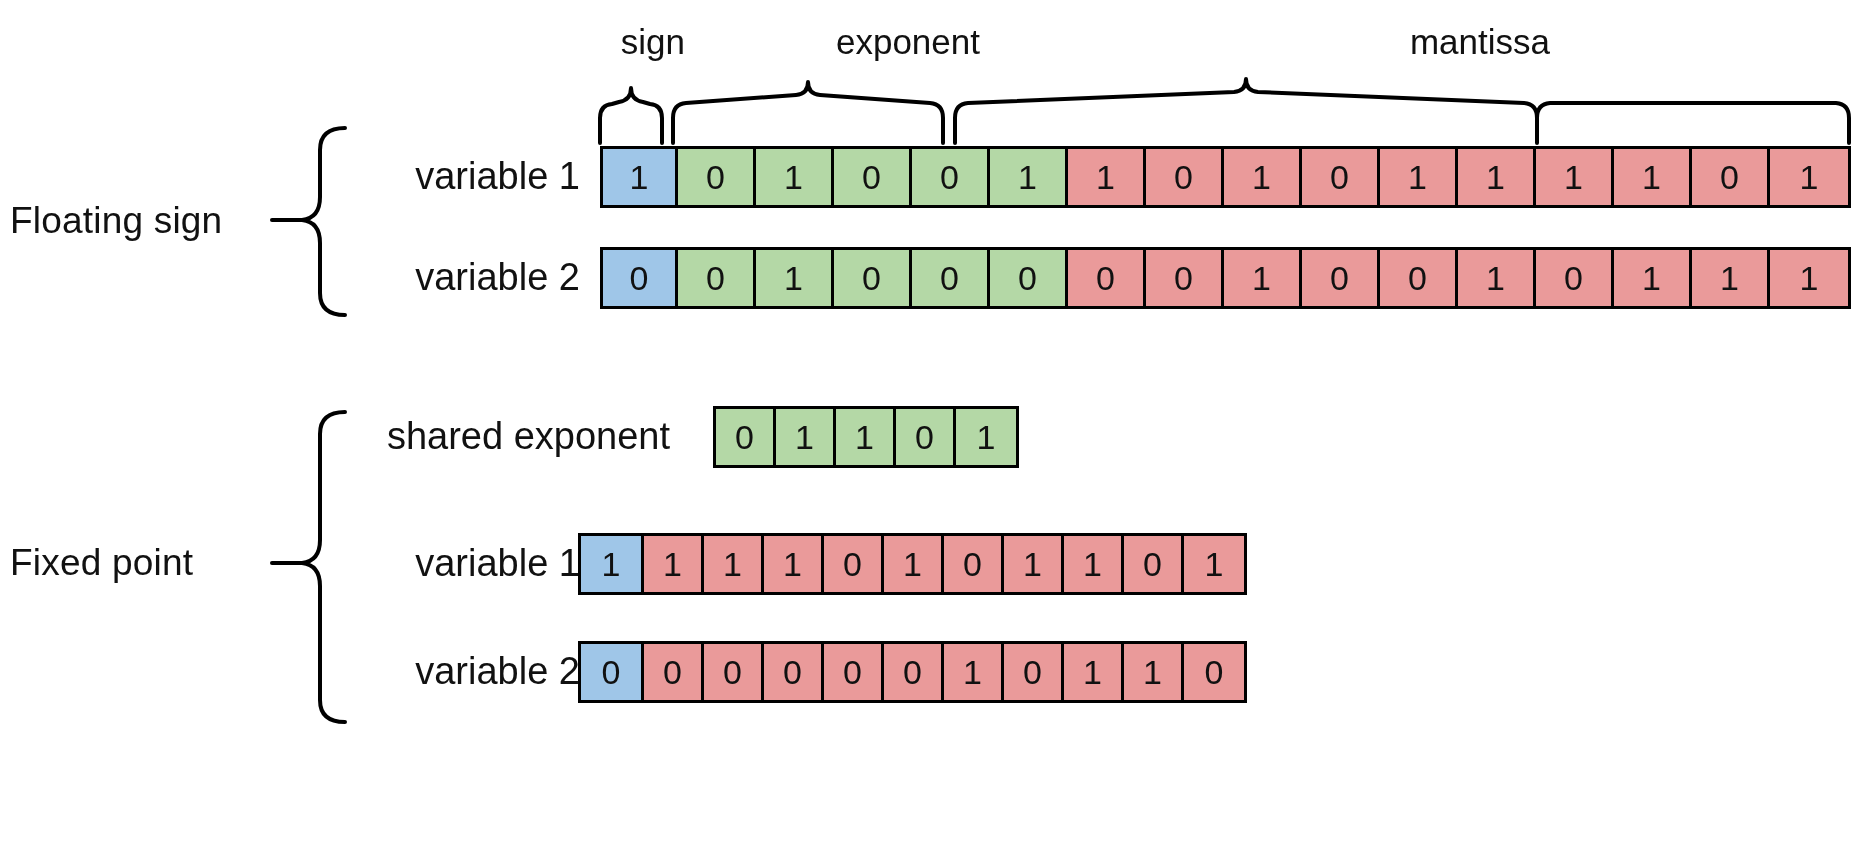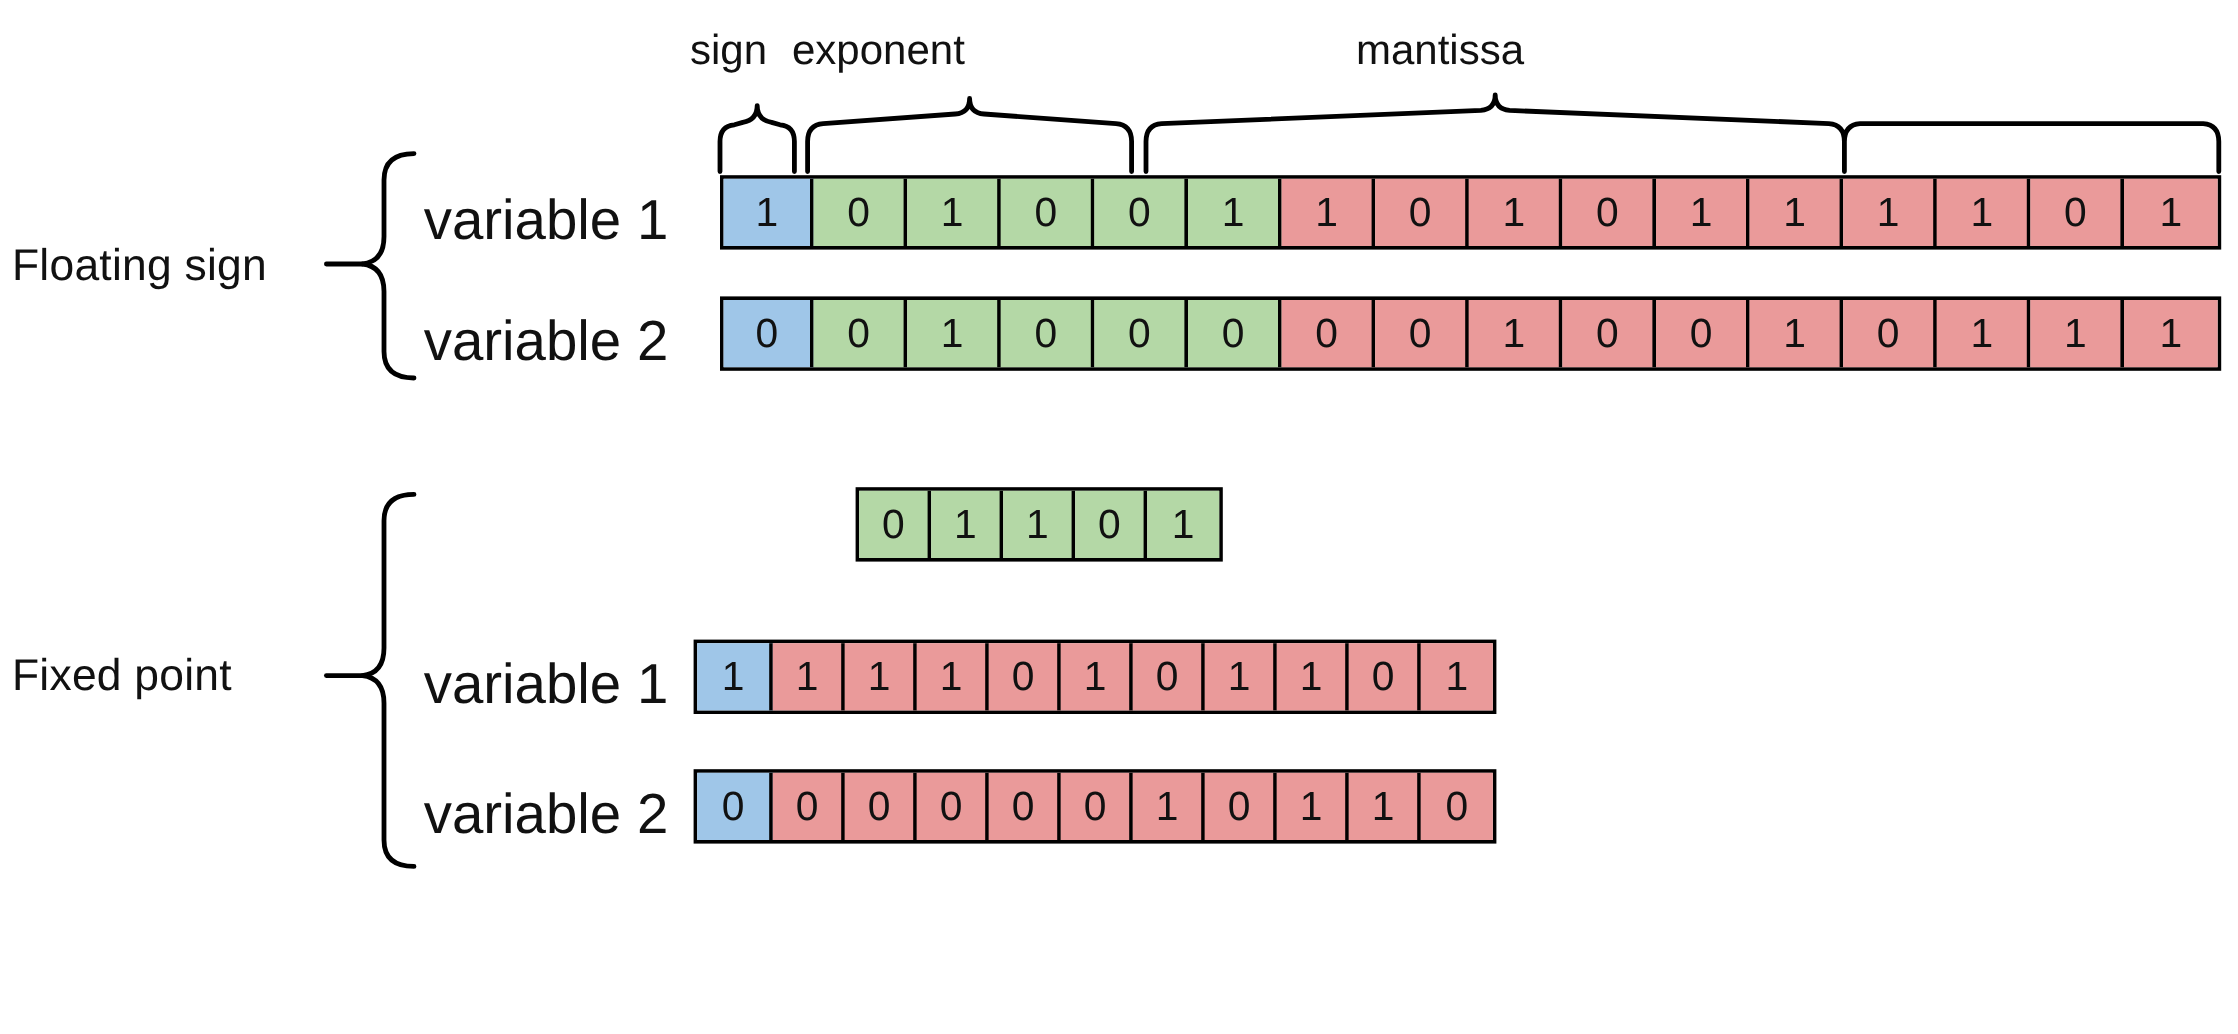--- a/index.html
+++ b/index.html
@@ -21,7 +21,7 @@
   }
   .fieldlabel{
     position:absolute;font-size:35px;white-space:nowrap;color:#111;
-    text-align:left;
+    text-align:right;
   }
 
   

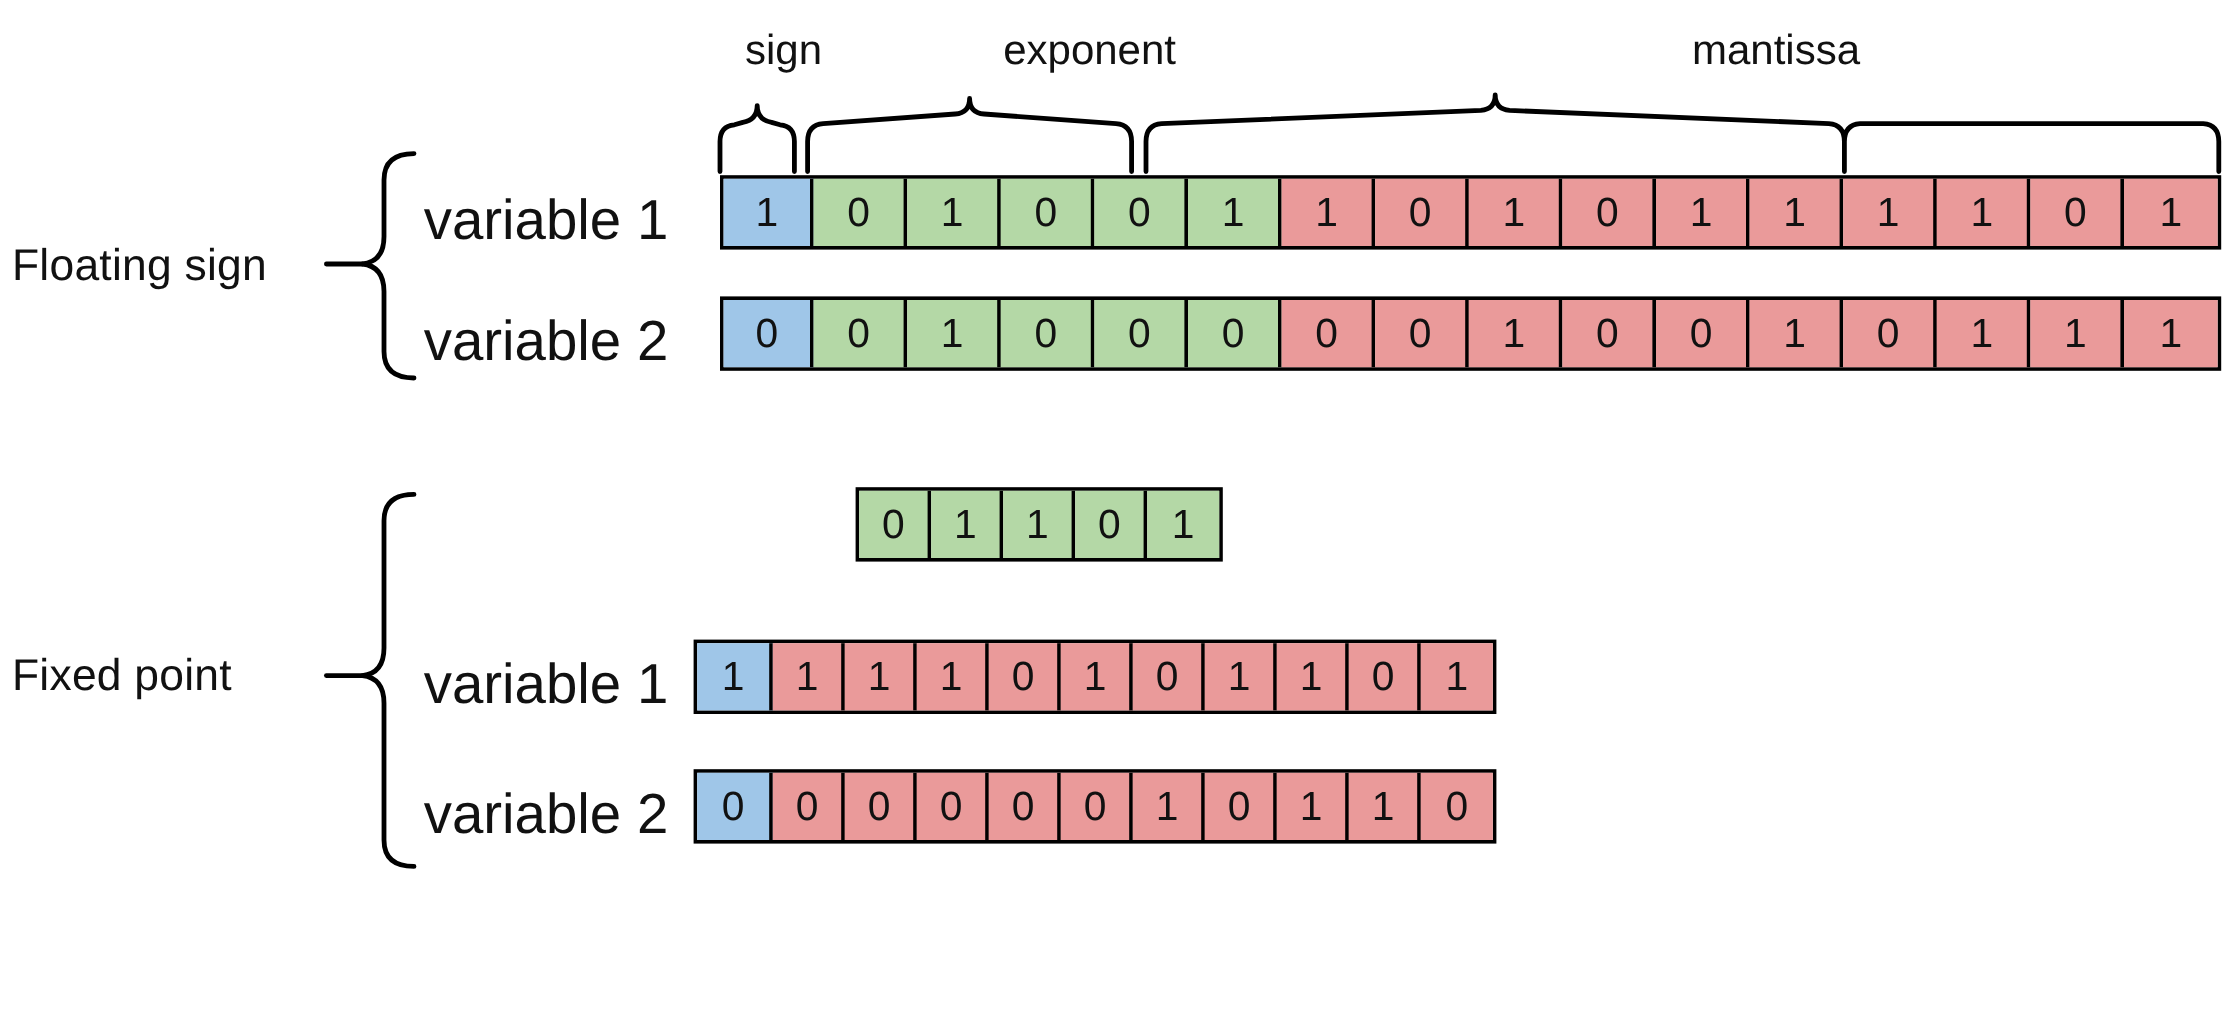--- a/index.html
+++ b/index.html
@@ -16,8 +16,8 @@
     white-space:nowrap;color:#111;
   }
   .rowlabel{
-    position:absolute;font-size:47px;white-space:nowrap;
-    text-align:center;color:#111;
+    position:absolute;font-size:38px;white-space:nowrap;
+    text-align:right;color:#111;
   }
   .fieldlabel{
     position:absolute;font-size:35px;white-space:nowrap;color:#111;

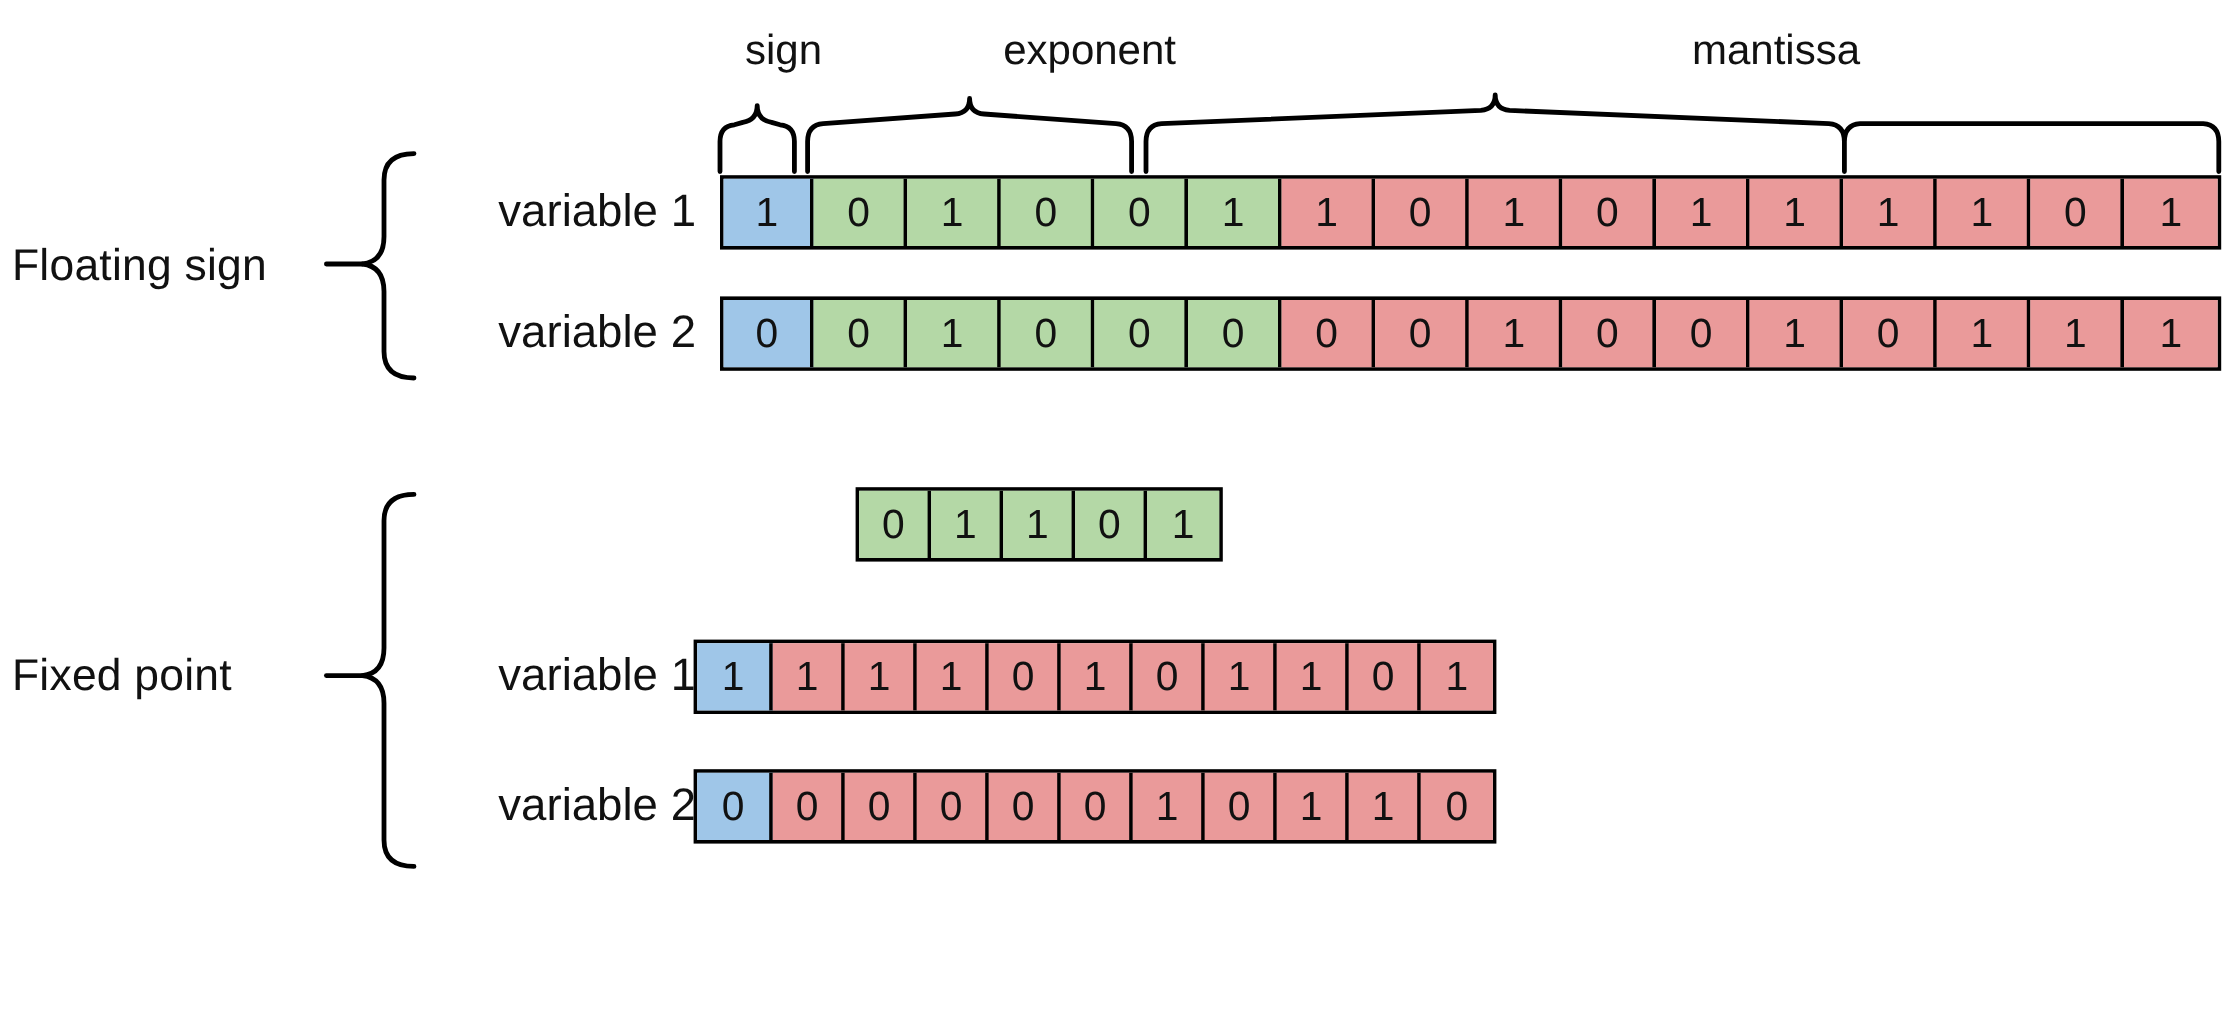--- a/index.html
+++ b/index.html
@@ -137,6 +137,7 @@
 
   <div class="grouplabel" style="left:10px;top:542px;">Fixed point</div>
 
+  <div class="rowlabel" style="left:330px;top:415px;width:340px;">shared exponent</div>
 
   <div class="strip sx-strip" style="left:713px;top:406px;">
     <div class="cell c-exp">0</div>

